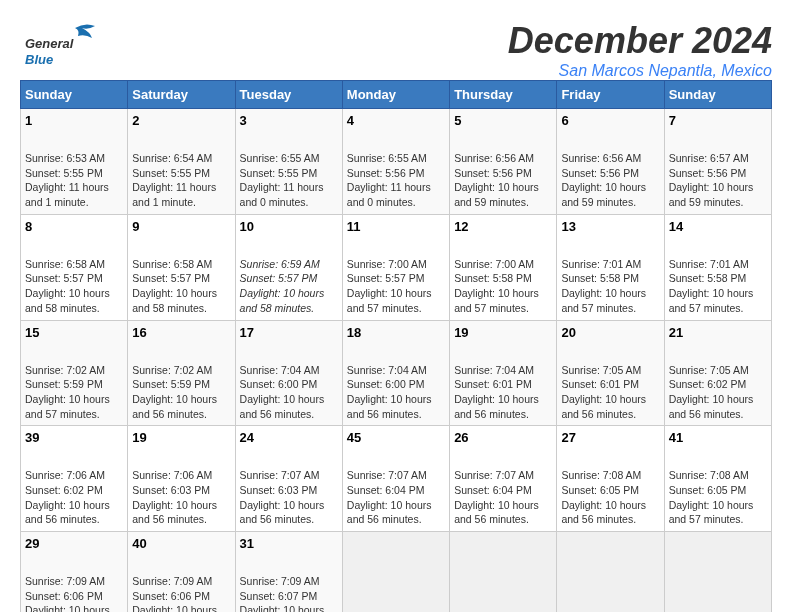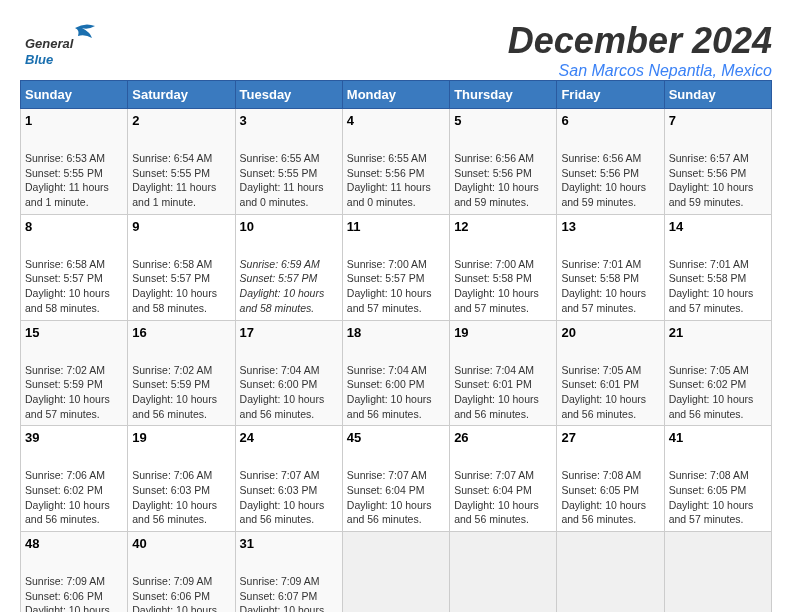--- a/index.html
+++ b/index.html
@@ -283,7 +283,7 @@
       </tr>
       <tr>
         <td>
-          <span class="day-num">48</span>
+          <span class="day-num">29</span>
           <div class="day-info" style="white-space: pre-wrap;">Sunrise: 7:09 AM
 Sunset: 6:06 PM
 Daylight: 10 hours and 57 minutes.</div>

